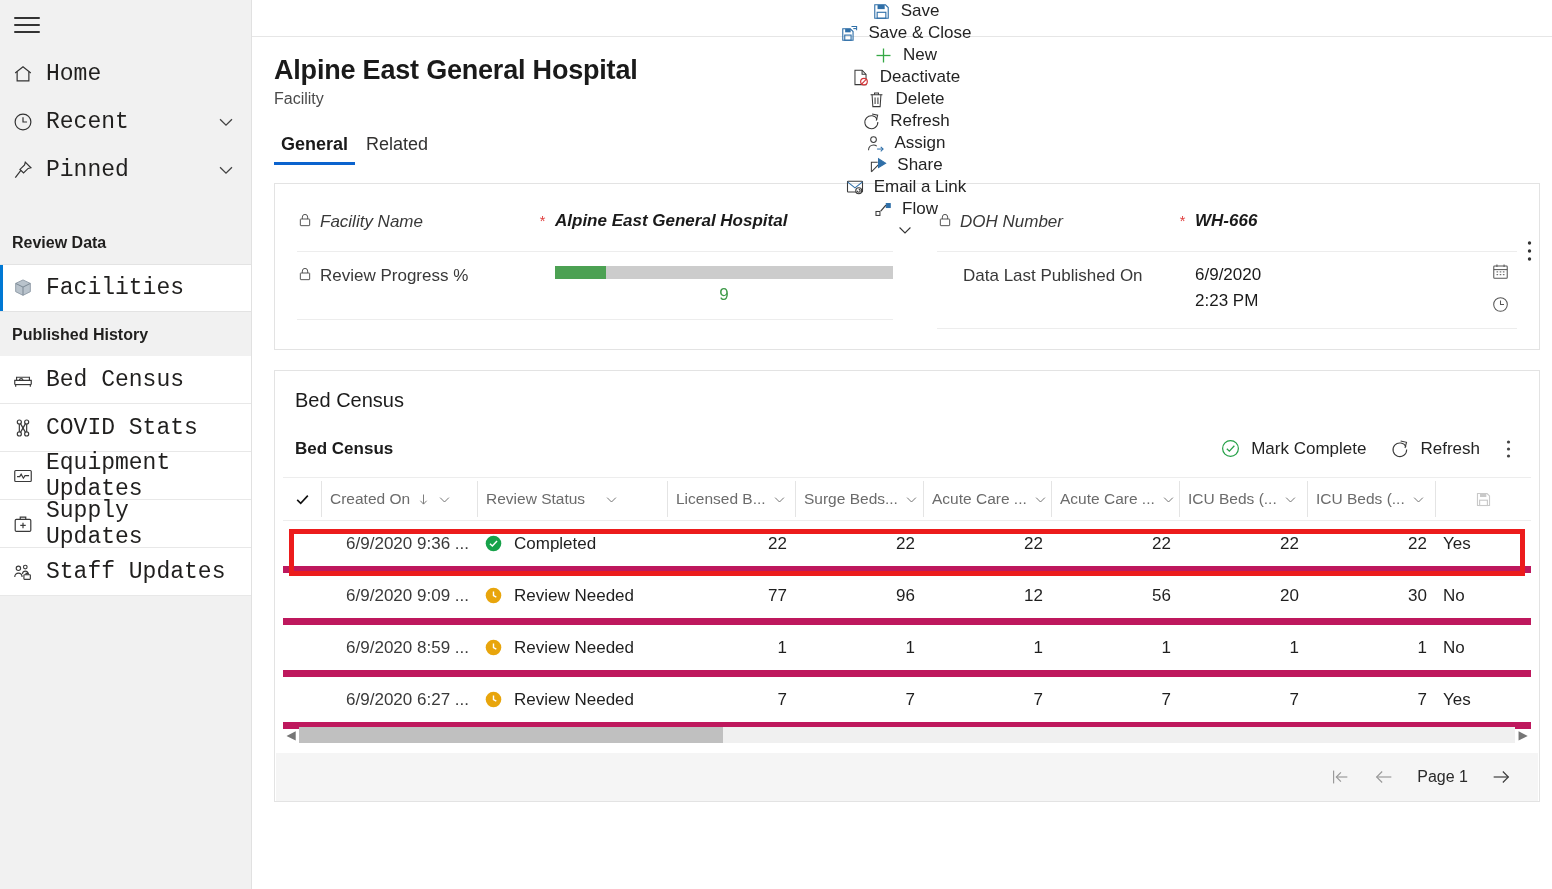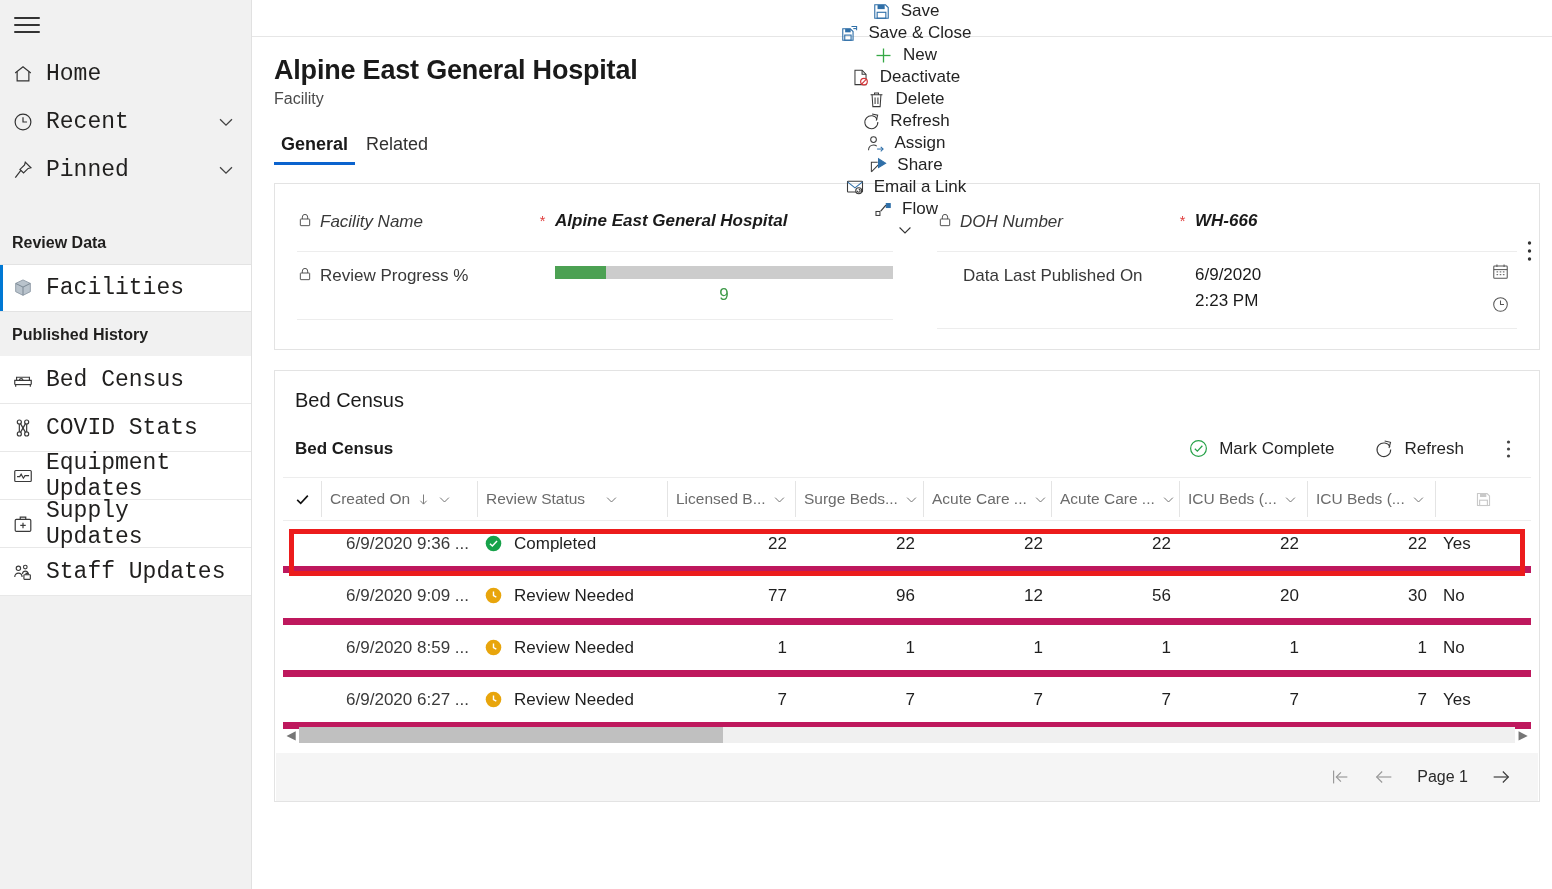--- a/index.html
+++ b/index.html
@@ -116,7 +116,7 @@
   .grid-title { font-size: 20px; color: #1b1b1b; padding: 18px 0 0 20px; }
   .grid-sub-row { display: flex; align-items: center; padding: 20px 16px 0 20px; }
   .grid-sub { font-size: 17px; font-weight: bold; color: #1b1b1b; }
-  .grid-actions { margin-left: auto; display: flex; align-items: flex-end; gap: 20px; }
+  .grid-actions { margin-left: auto; display: flex; align-items: flex-end; gap: 4px; }
   .gact { display: flex; align-items: center; gap: 10px; font-size: 17px; color: #242424; padding: 6px 10px; cursor: pointer; }
   .gact-more { padding: 6px 12px; cursor: pointer; display: flex; align-items: center; }
 

